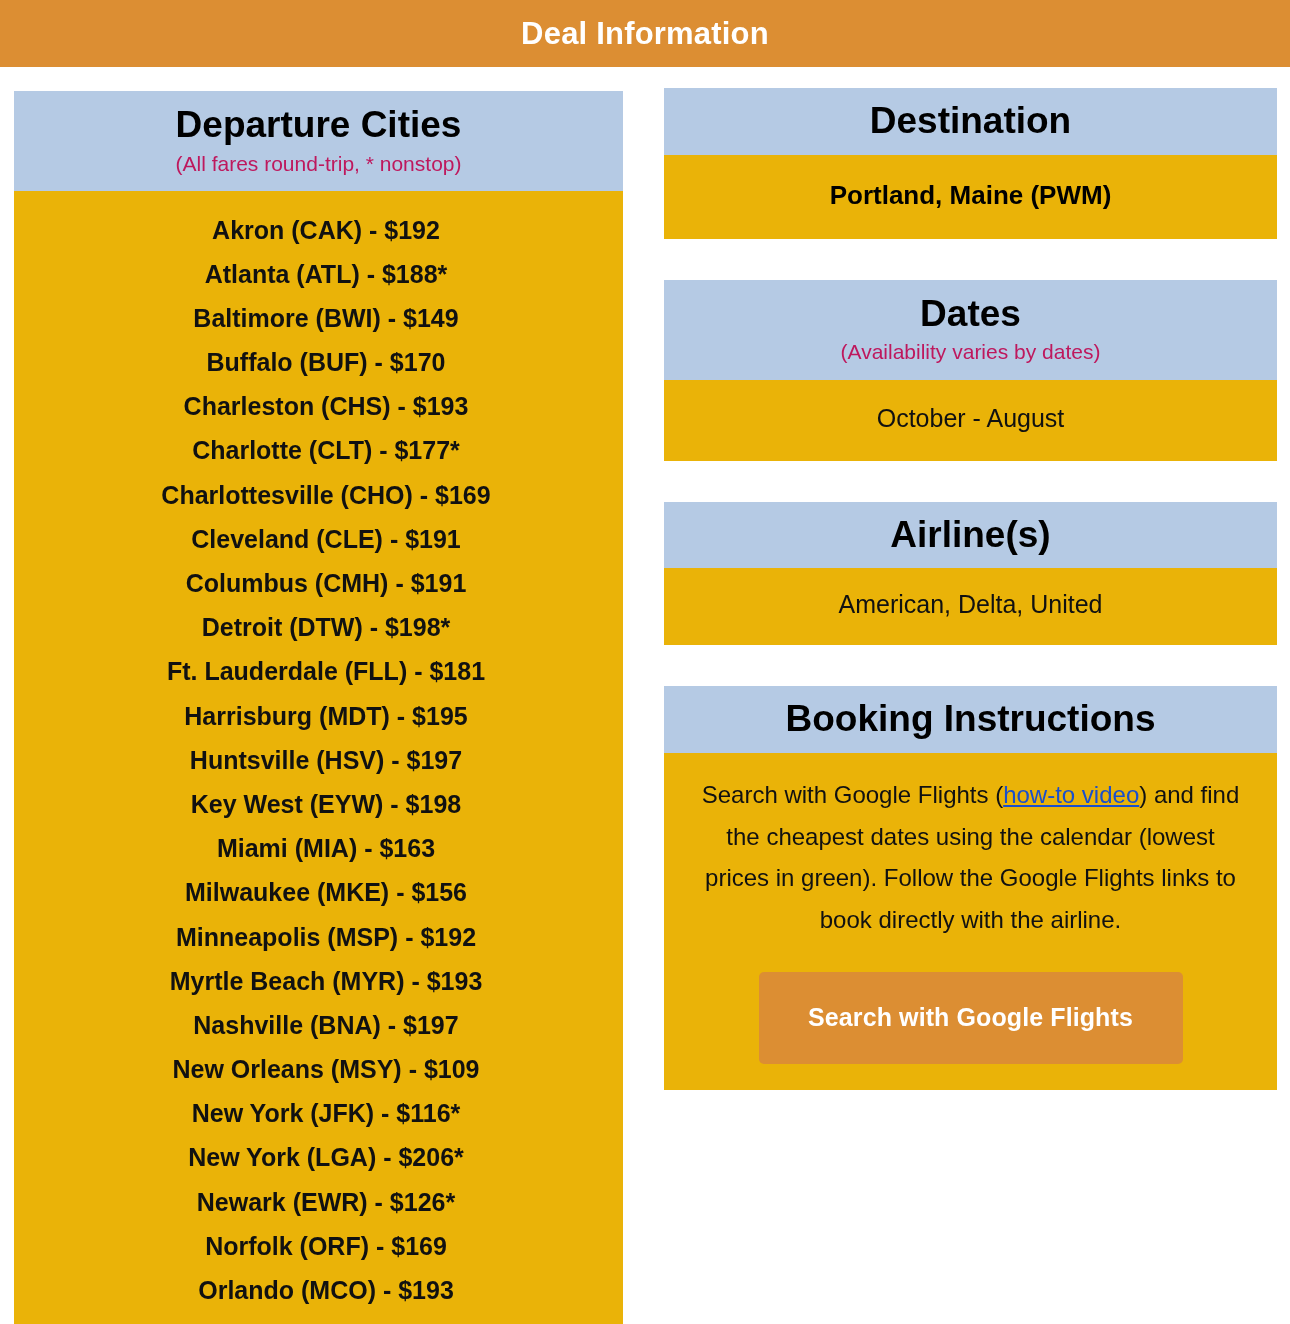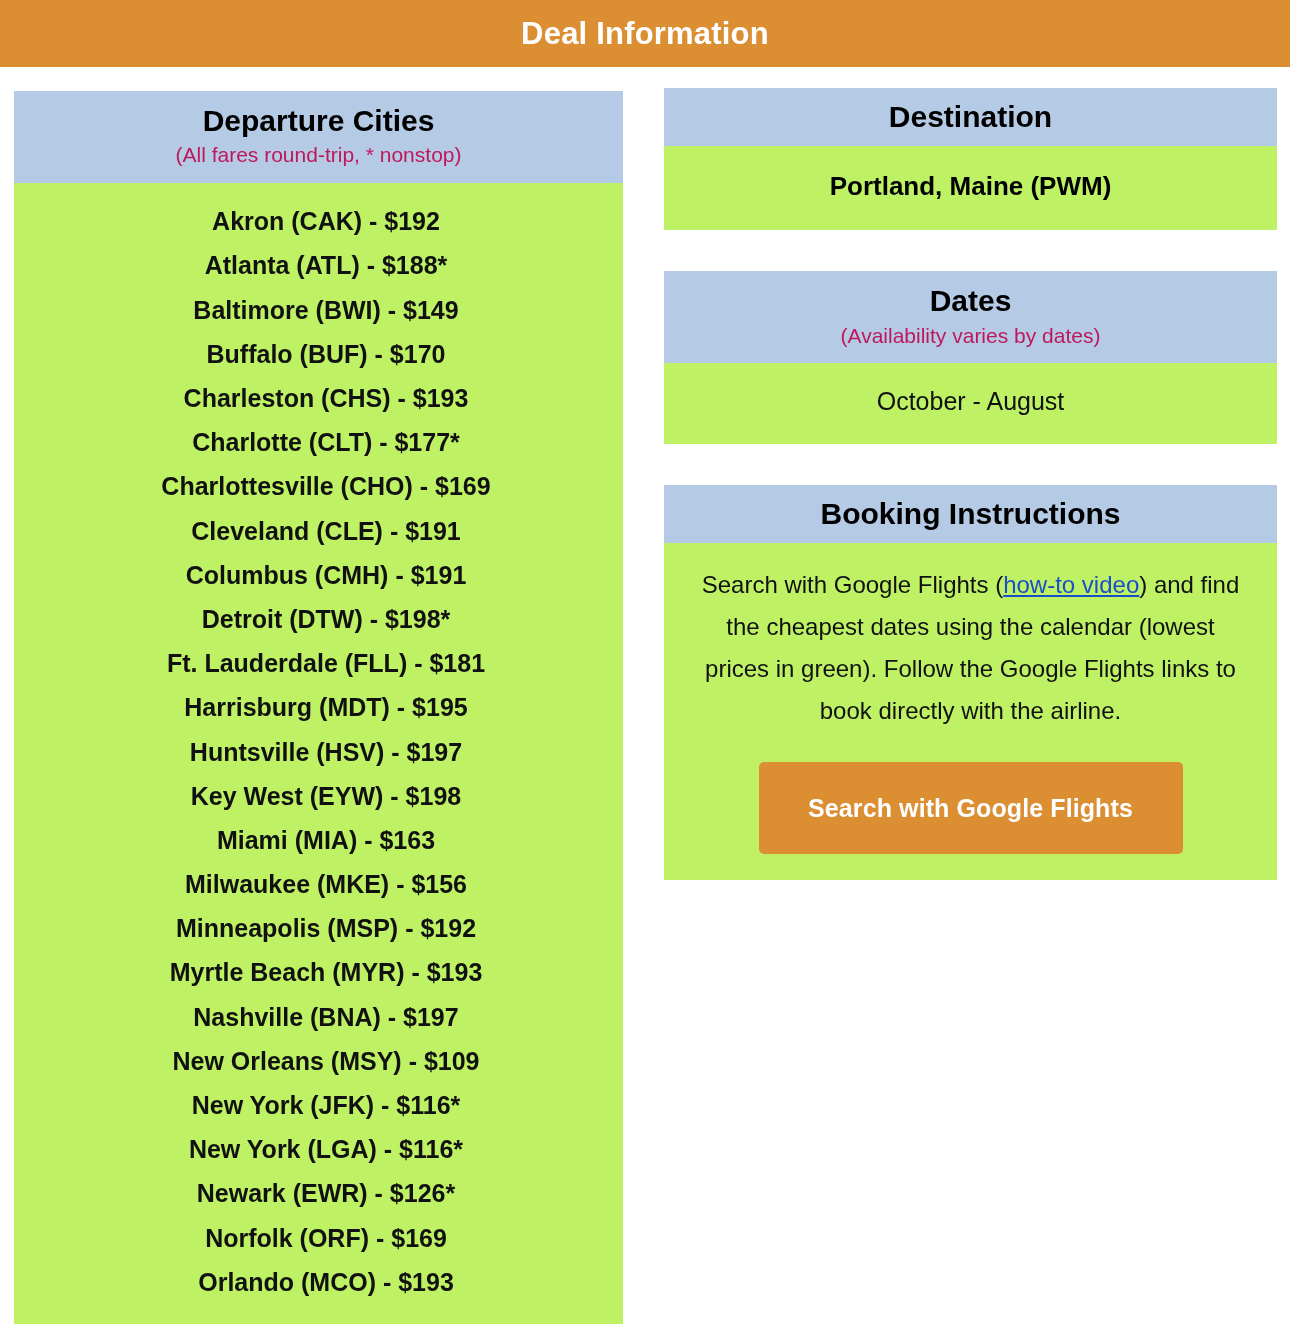--- a/index.html
+++ b/index.html
@@ -66,7 +66,7 @@
     padding: 11px 10px 12px 10px;
   }
   .panel-header-title {
-    font-size: 30px;
+    font-size: 37px;
     font-weight: bold;
     color: #000000;
     line-height: 1.18;

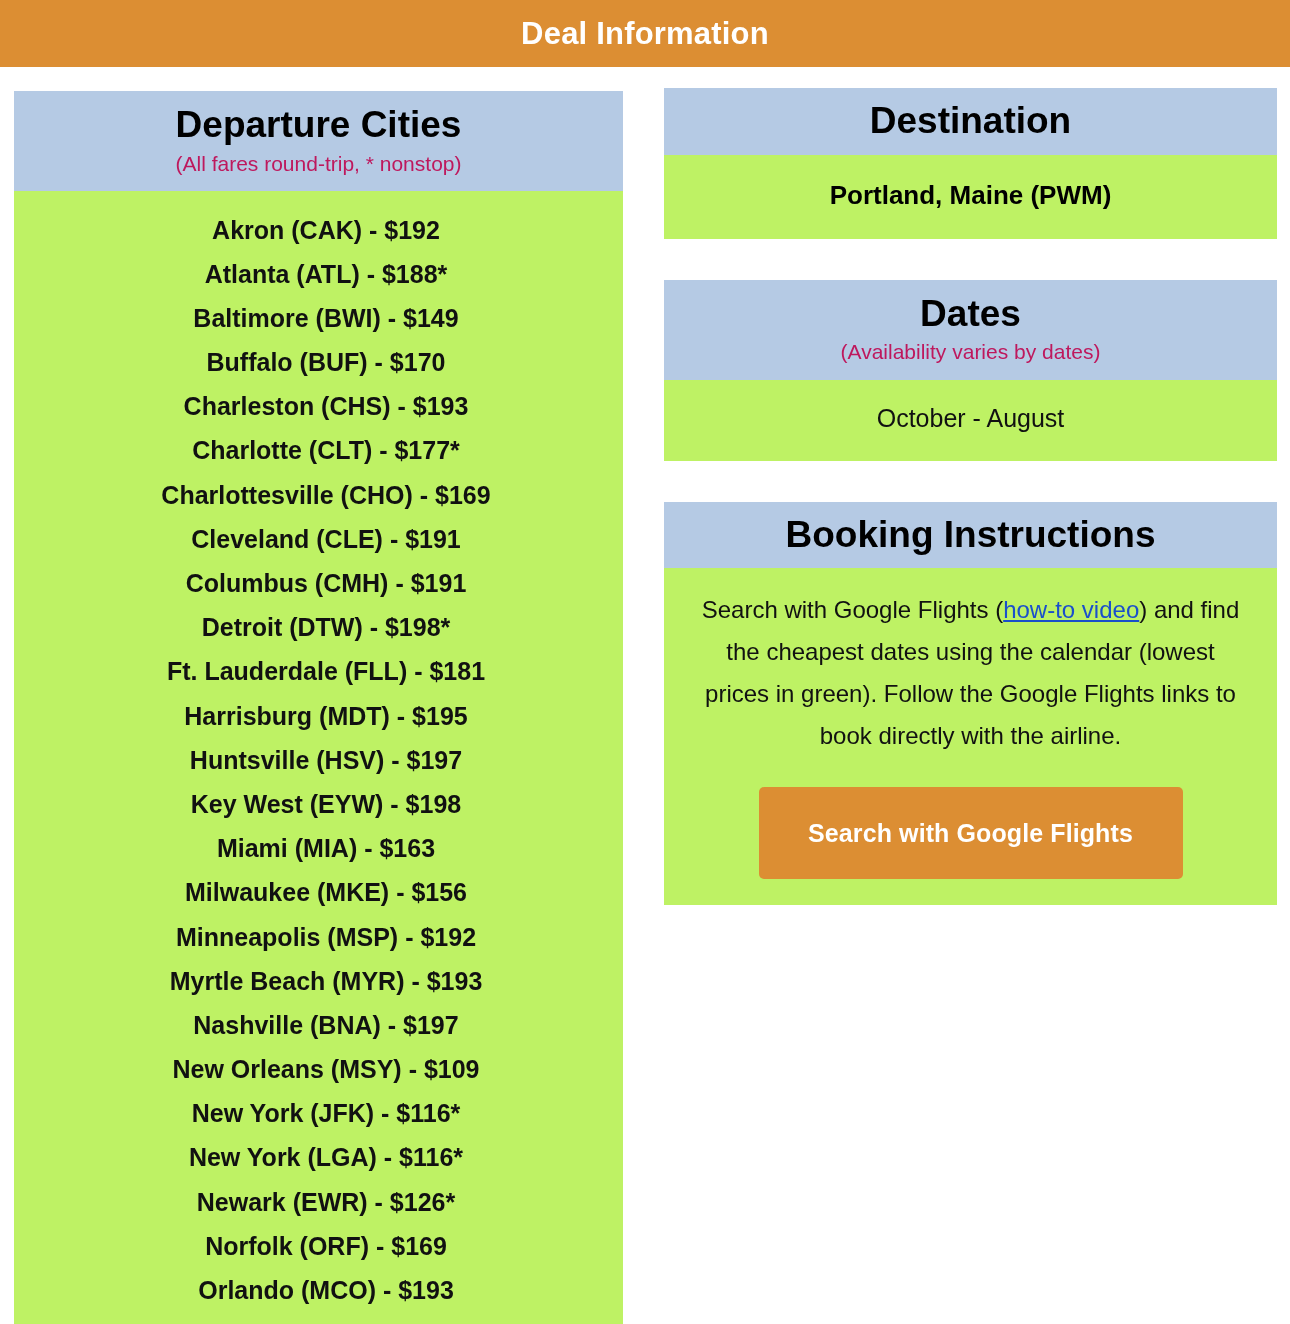--- a/index.html
+++ b/index.html
@@ -80,7 +80,7 @@
   }
 
   .panel-body {
-    background: #bef264;
+    background: #eab308;
     text-align: center;
   }
 

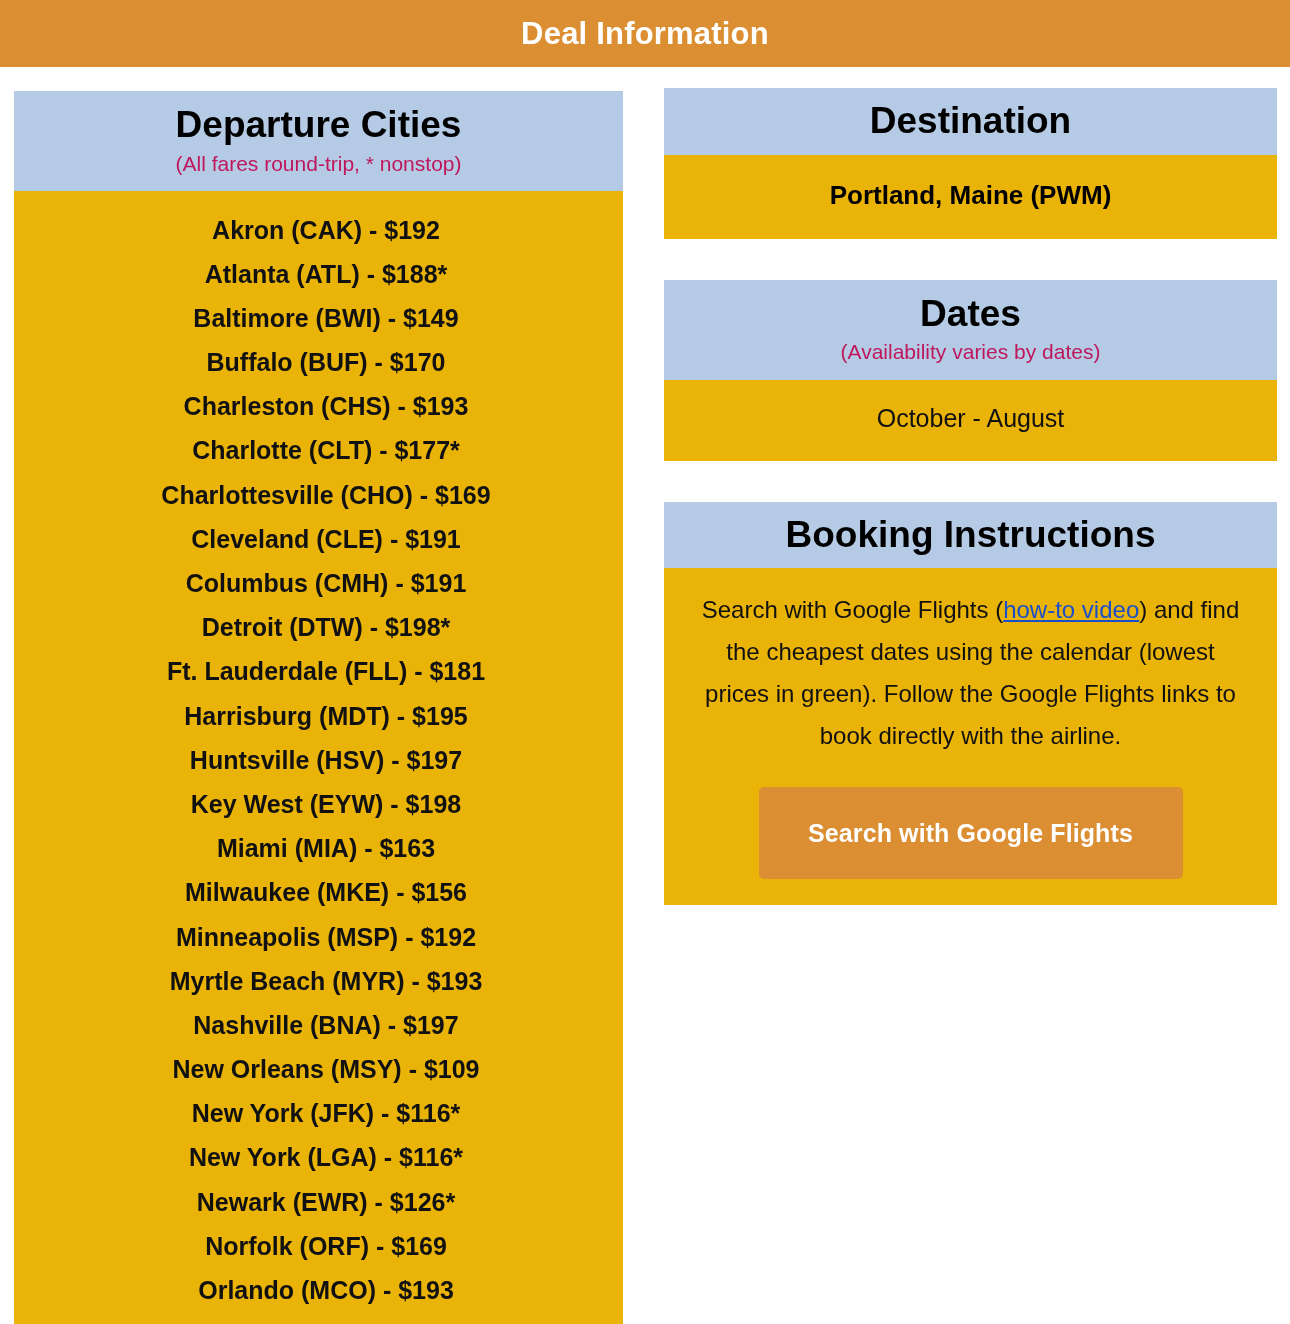--- a/index.html
+++ b/index.html
@@ -217,6 +217,14 @@
       </div>
     </div>
 
+    <div class="panel rp">
+      <div class="panel-header compact">
+        <div class="panel-header-title">Airline(s)</div>
+      </div>
+      <div class="panel-body airline-body">
+        <div class="airline-value">American, Delta, United</div>
+      </div>
+    </div>
 
     <div class="panel rp">
       <div class="panel-header compact">

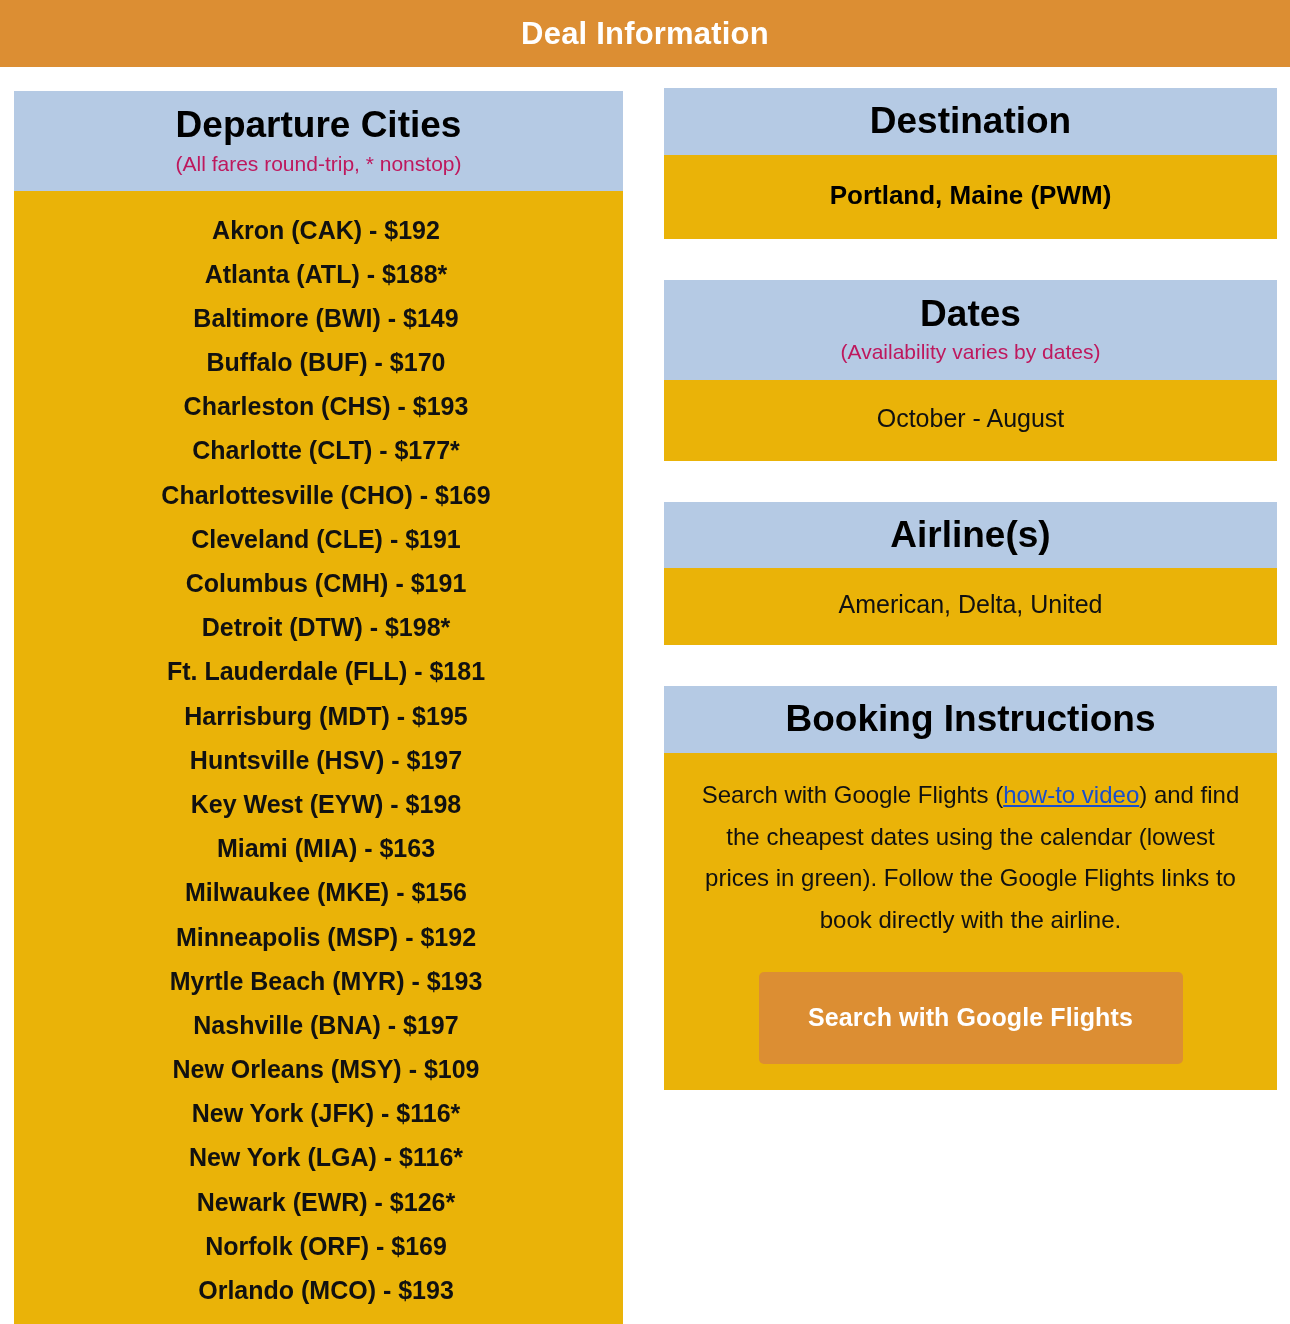--- a/index.html
+++ b/index.html
@@ -188,7 +188,7 @@
           <div class="city-row">Nashville (BNA) - $197</div>
           <div class="city-row">New Orleans (MSY) - $109</div>
           <div class="city-row">New York (JFK) - $116*</div>
-          <div class="city-row">New York (LGA) - $116*</div>
+          <div class="city-row">New York (LGA) - $206*</div>
           <div class="city-row">Newark (EWR) - $126*</div>
           <div class="city-row">Norfolk (ORF) - $169</div>
           <div class="city-row">Orlando (MCO) - $193</div>

